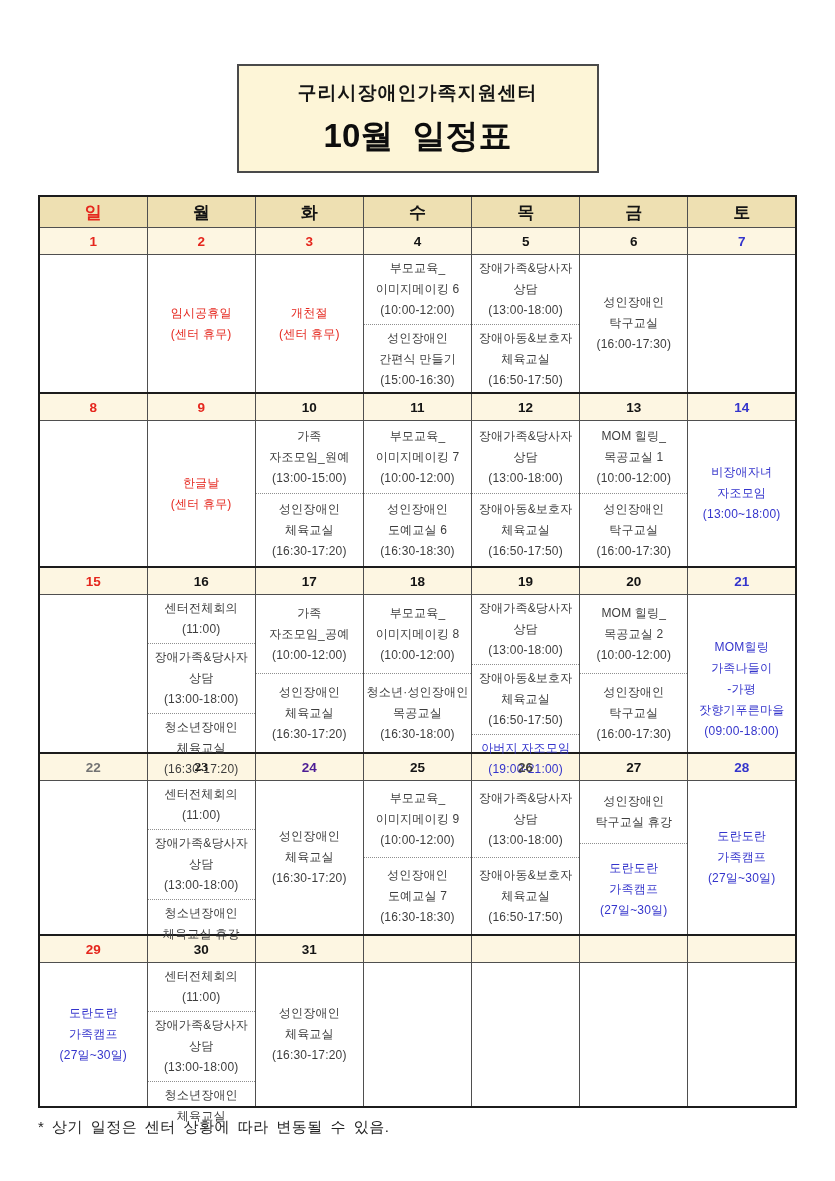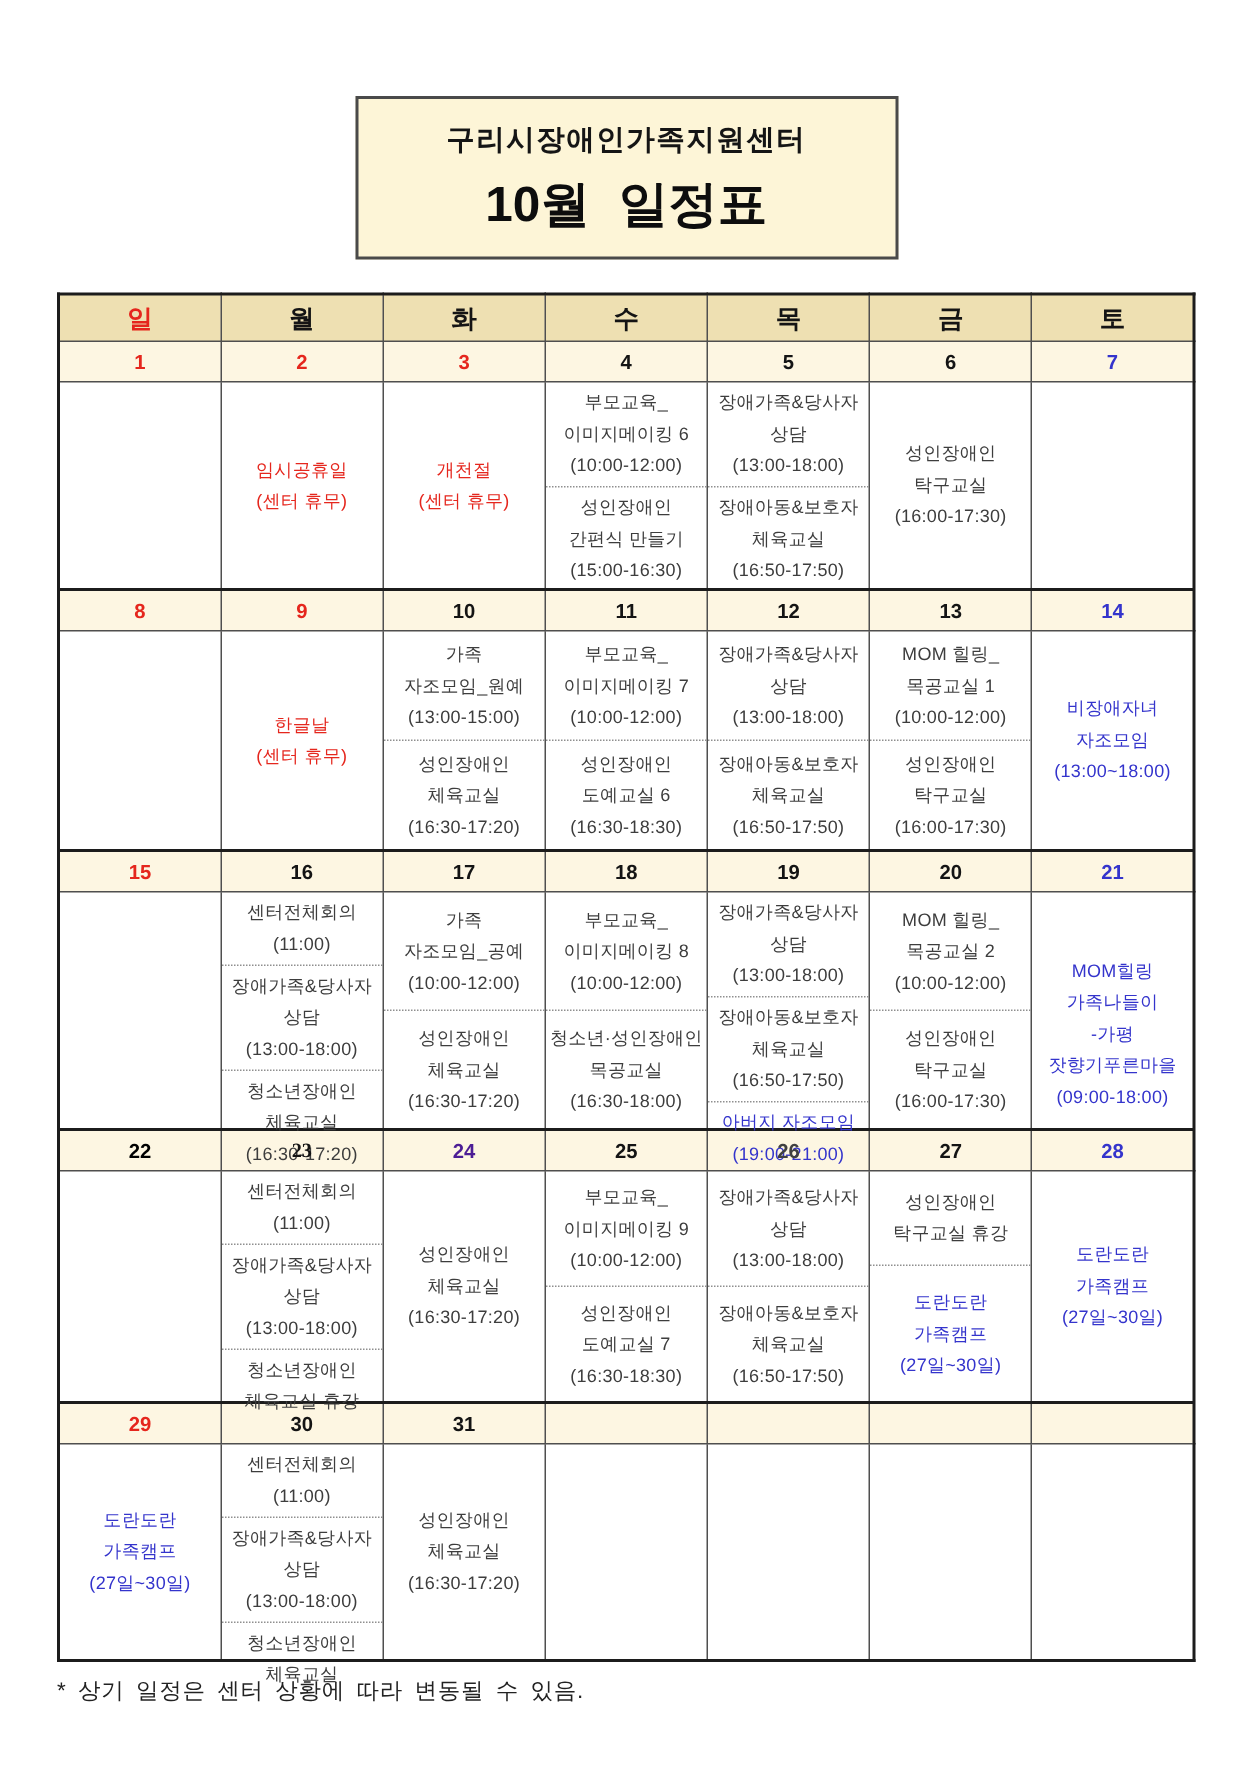--- a/index.html
+++ b/index.html
@@ -349,7 +349,7 @@
           </td>
         </tr>
         <tr class="date-row week-sep">
-          <td style="color: #000000;">22</td>
+          <td style="color: #737373;">22</td>
           <td style="color: rgb(20, 20, 20); font-family: Liberation Serif, serif;">23</td>
           <td style="color: #4c1d95;">24</td>
           <td style="color: rgb(20, 20, 20);">25</td>

